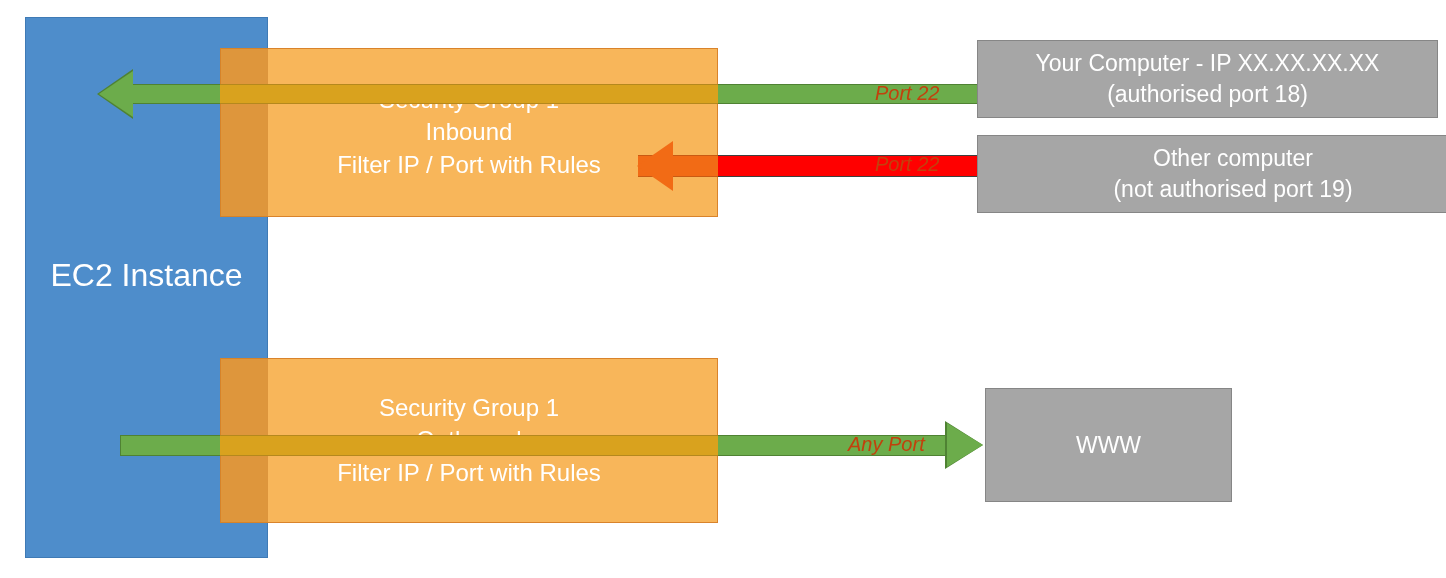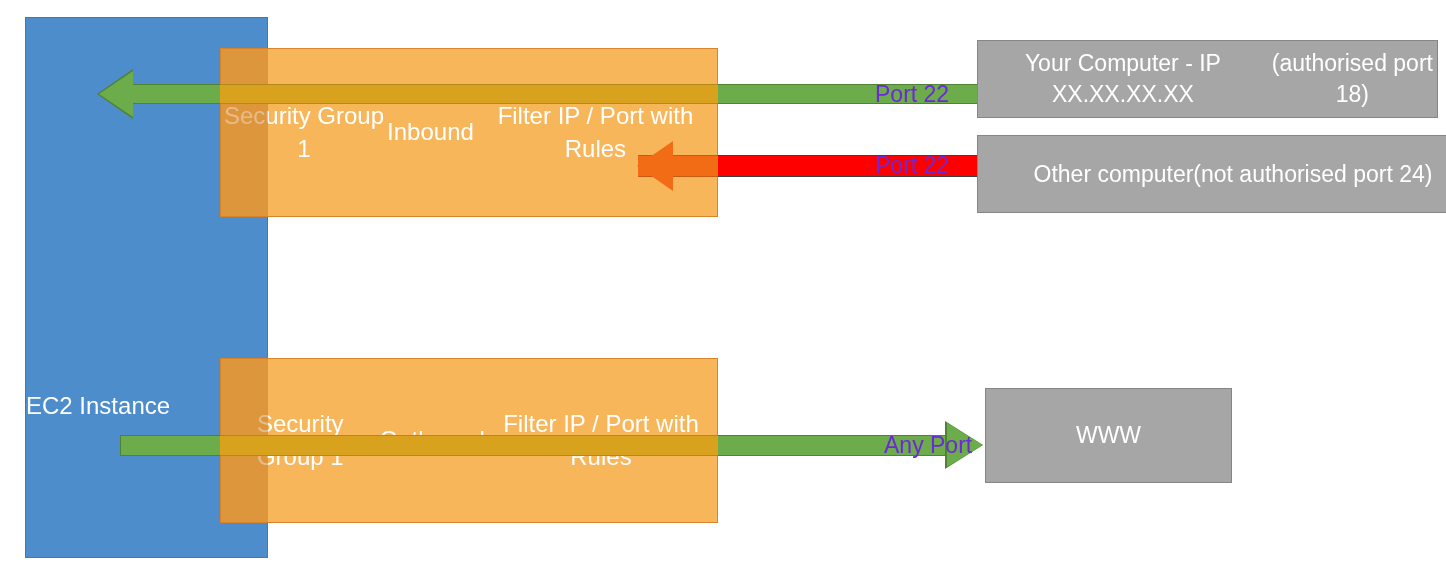--- a/index.html
+++ b/index.html
@@ -20,7 +20,7 @@
     position: absolute;
     box-sizing: border-box;
     display: flex;
-    flex-direction: row;
+    flex-direction: column;
     align-items: center;
     justify-content: center;
     color: #ffffff;

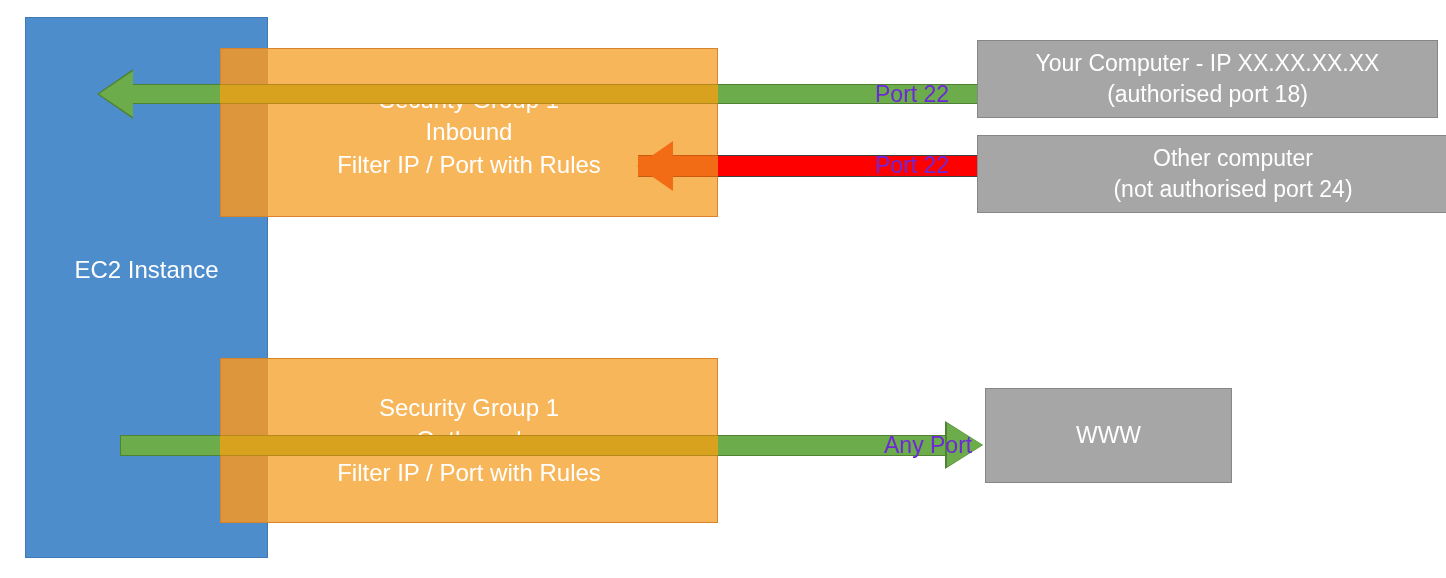--- a/index.html
+++ b/index.html
@@ -196,11 +196,12 @@
   
   .port-label {
     position: absolute;
-    color: #6d28d9;
-    font-size: 23px;
+    color: #c2410c;
+    font-size: 20px;
     line-height: 1;
     white-space: nowrap;
     z-index: 9;
+    font-style: italic;
   }
   #label-port22-allowed { left: 875px; top: 83px; }
   #label-port22-blocked { left: 875px; top: 154px; }

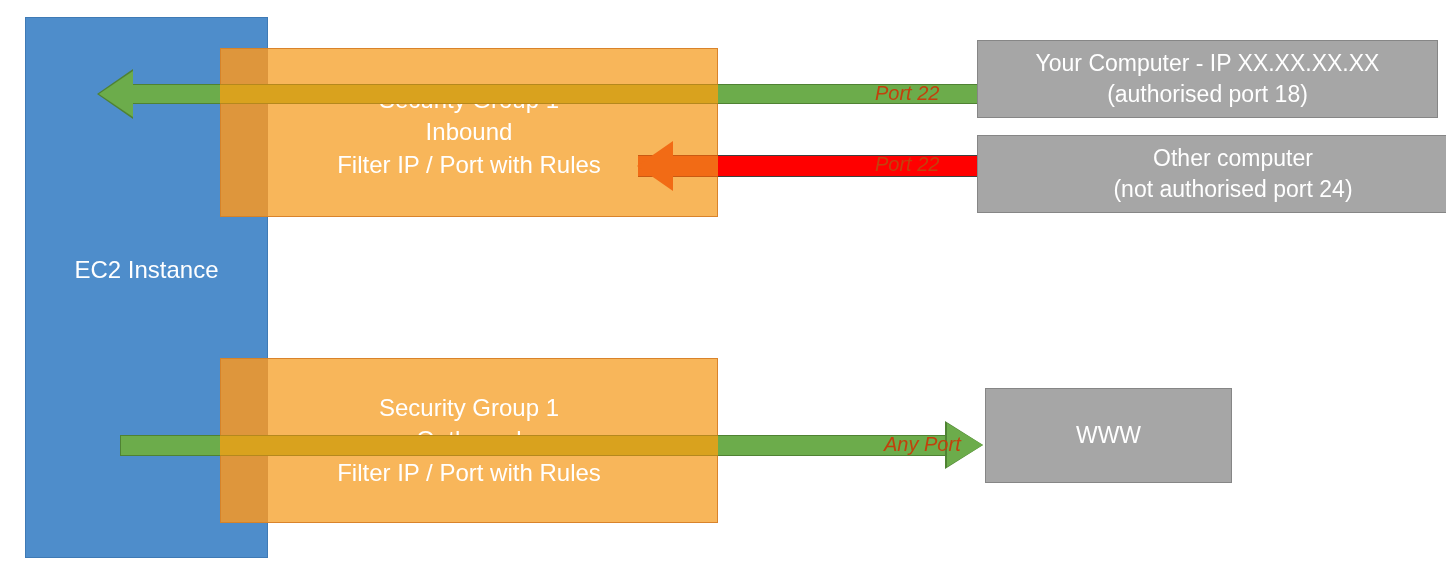--- a/index.html
+++ b/index.html
@@ -283,7 +283,7 @@
 
   <div class="box ext-box" id="ext-other-computer">
     <span class="ext-line">Other computer</span>
-    <span class="ext-line">(not authorised port 24)</span>
+    <span class="ext-line">(not authorised port 19)</span>
   </div>
 
   <div class="box ext-box" id="ext-www">

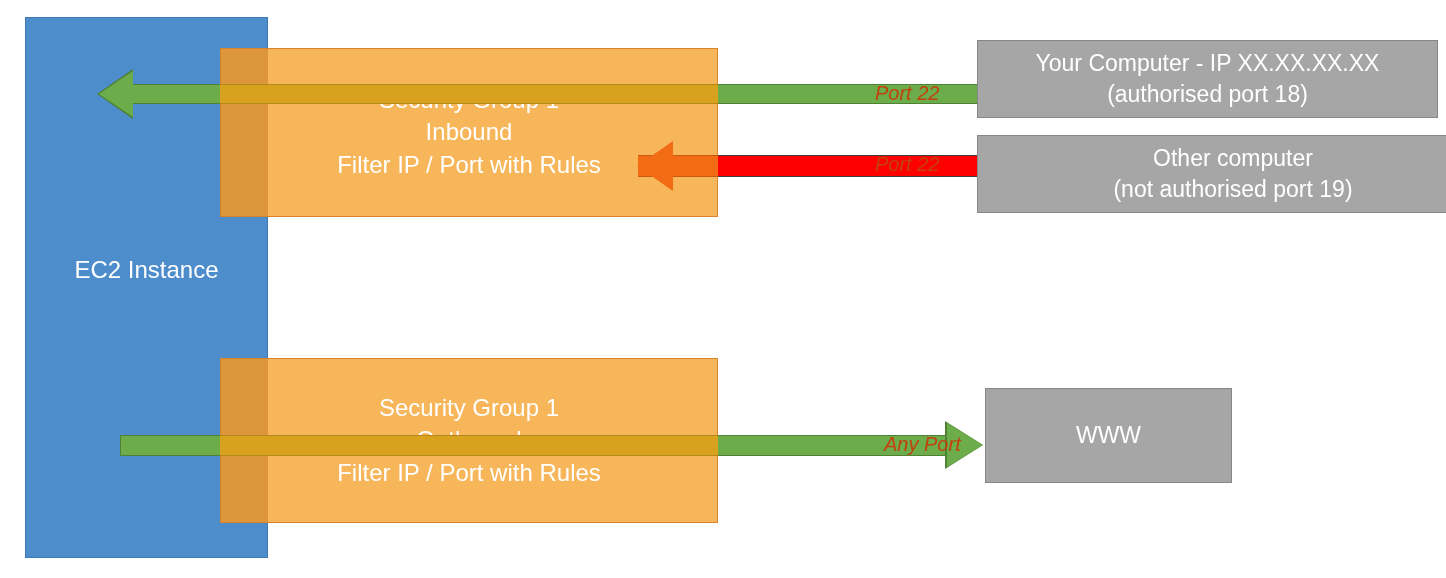--- a/index.html
+++ b/index.html
@@ -41,7 +41,7 @@
   }
   #ec2-instance .ec2-label {
     margin-top: 236px;
-    font-size: 24px;
+    font-size: 32px;
     line-height: 1.32;
   }
 

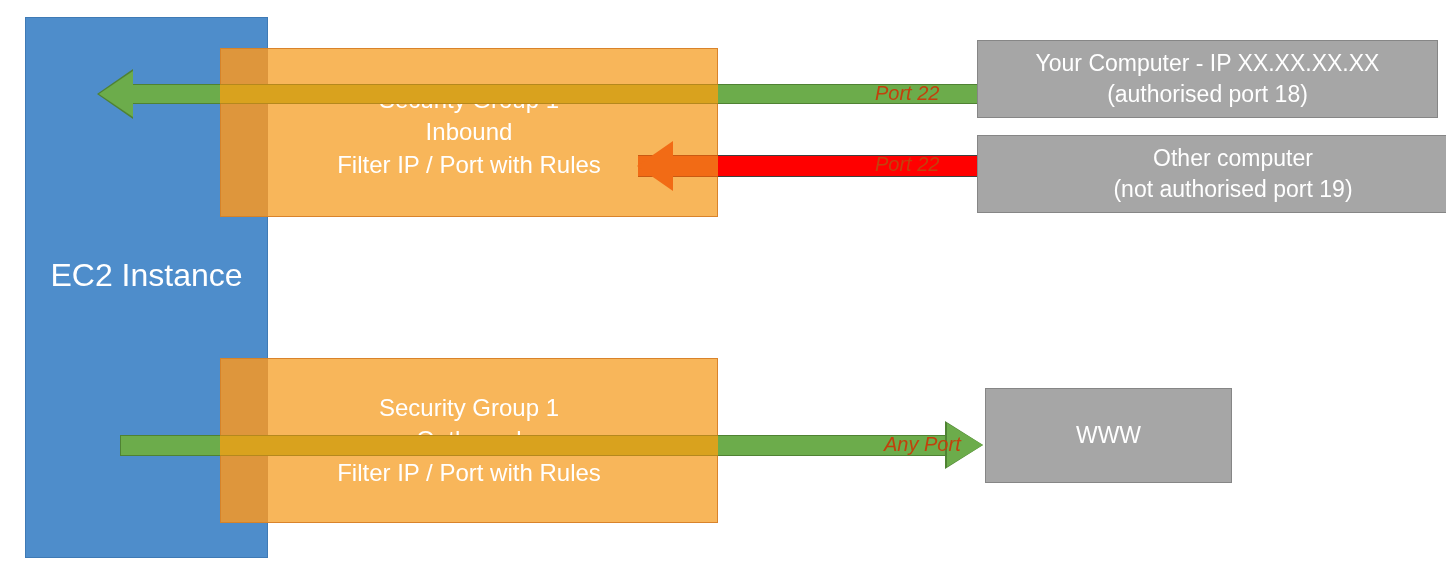--- a/index.html
+++ b/index.html
@@ -205,7 +205,7 @@
   }
   #label-port22-allowed { left: 875px; top: 83px; }
   #label-port22-blocked { left: 875px; top: 154px; }
-  #label-any-port       { left: 848px; top: 434px; margin-left: 36px; }
+  #label-any-port       { left: 848px; top: 434px; }
 
   
   .ext-box {

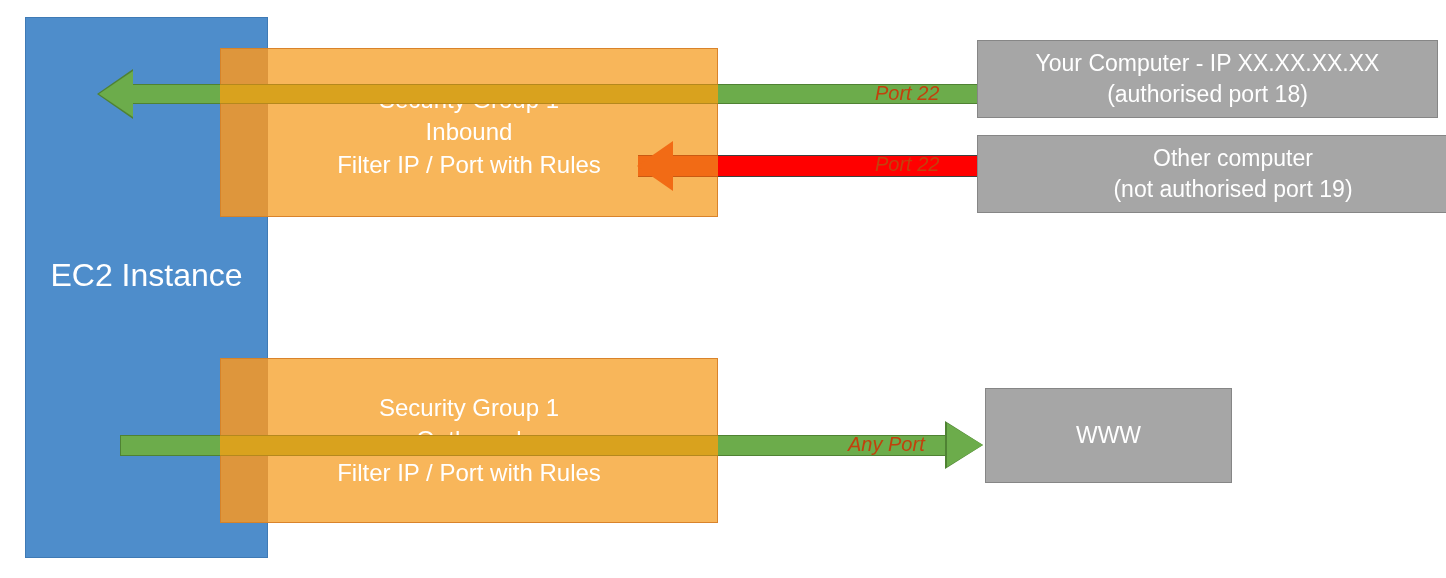--- a/index.html
+++ b/index.html
@@ -230,7 +230,7 @@
     left: 985px;
     top: 388px;
     width: 247px;
-    height: 95px;
+    height: 114px;
   }
   .ext-box .ext-line { display: block; }
 </style>

